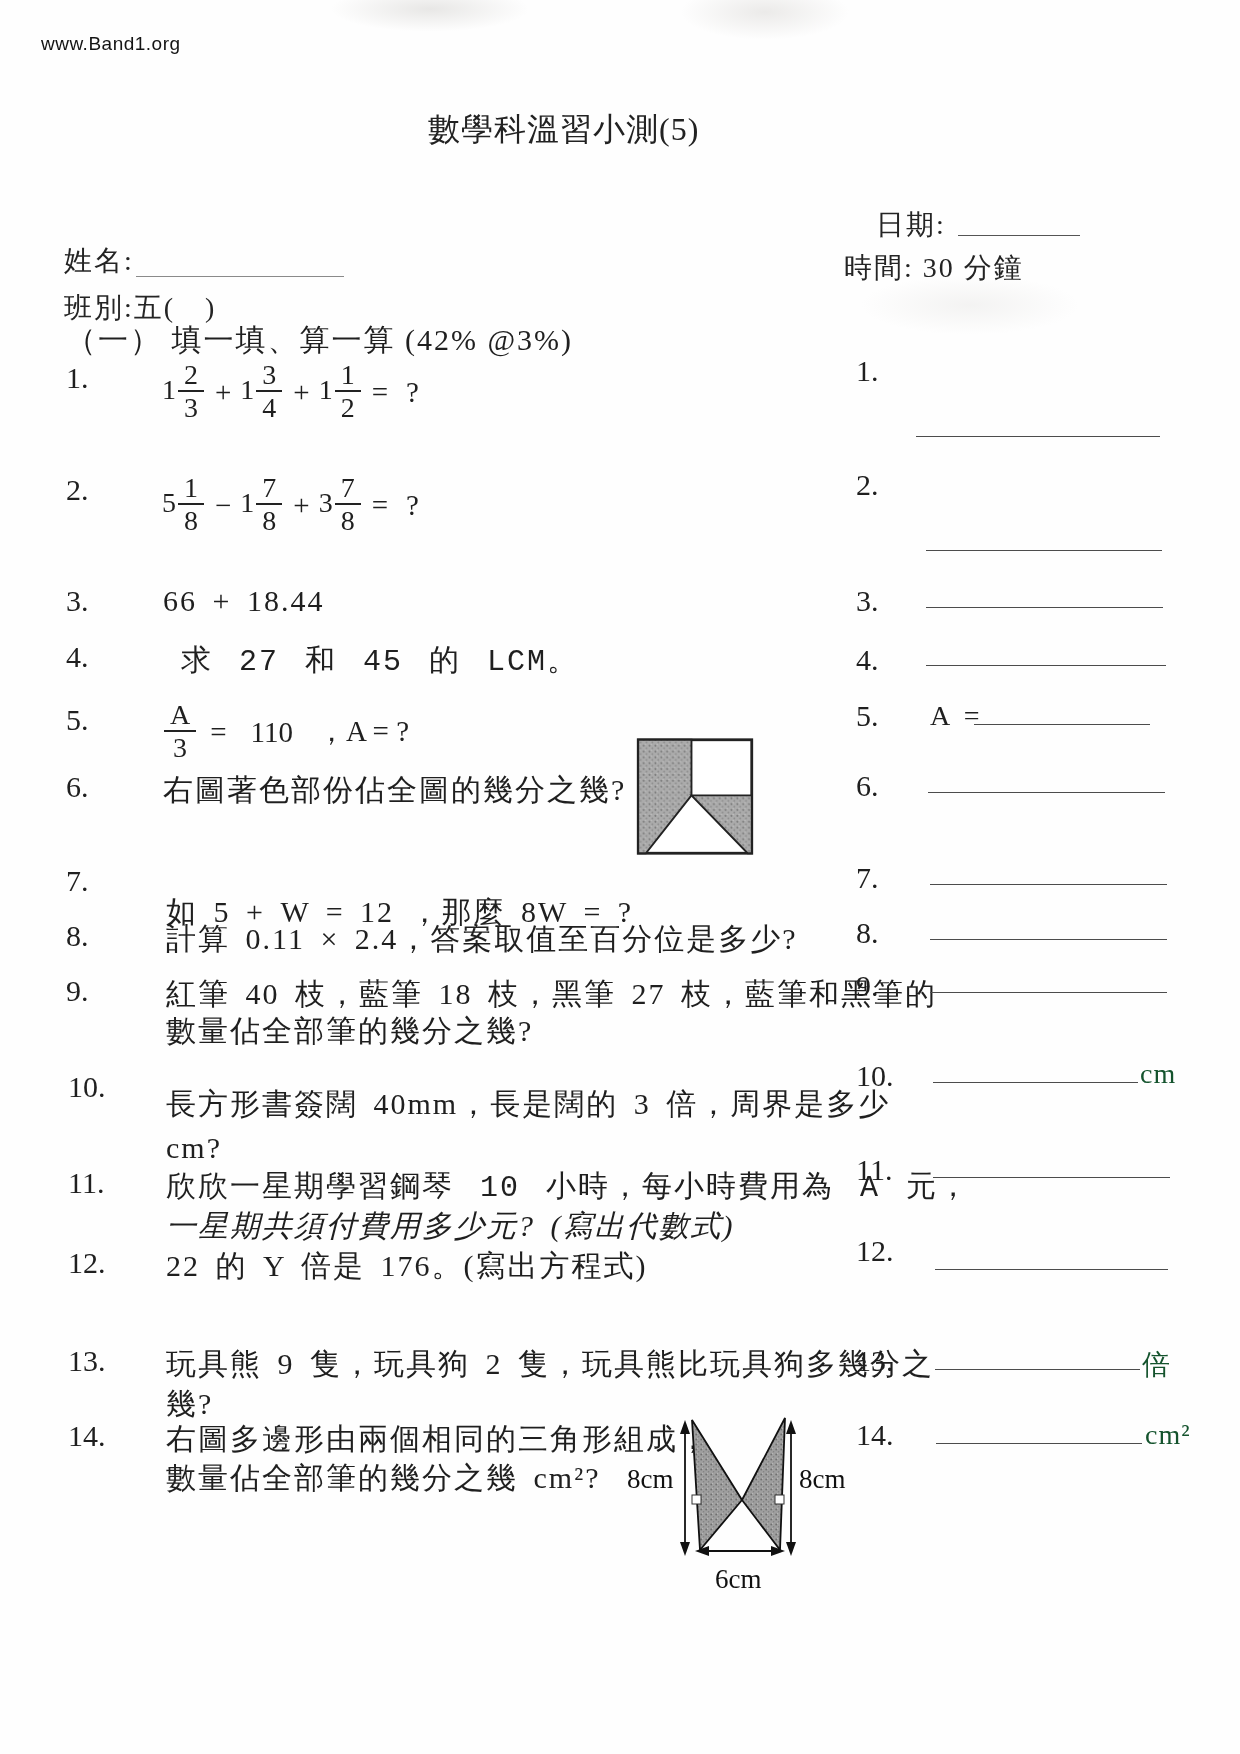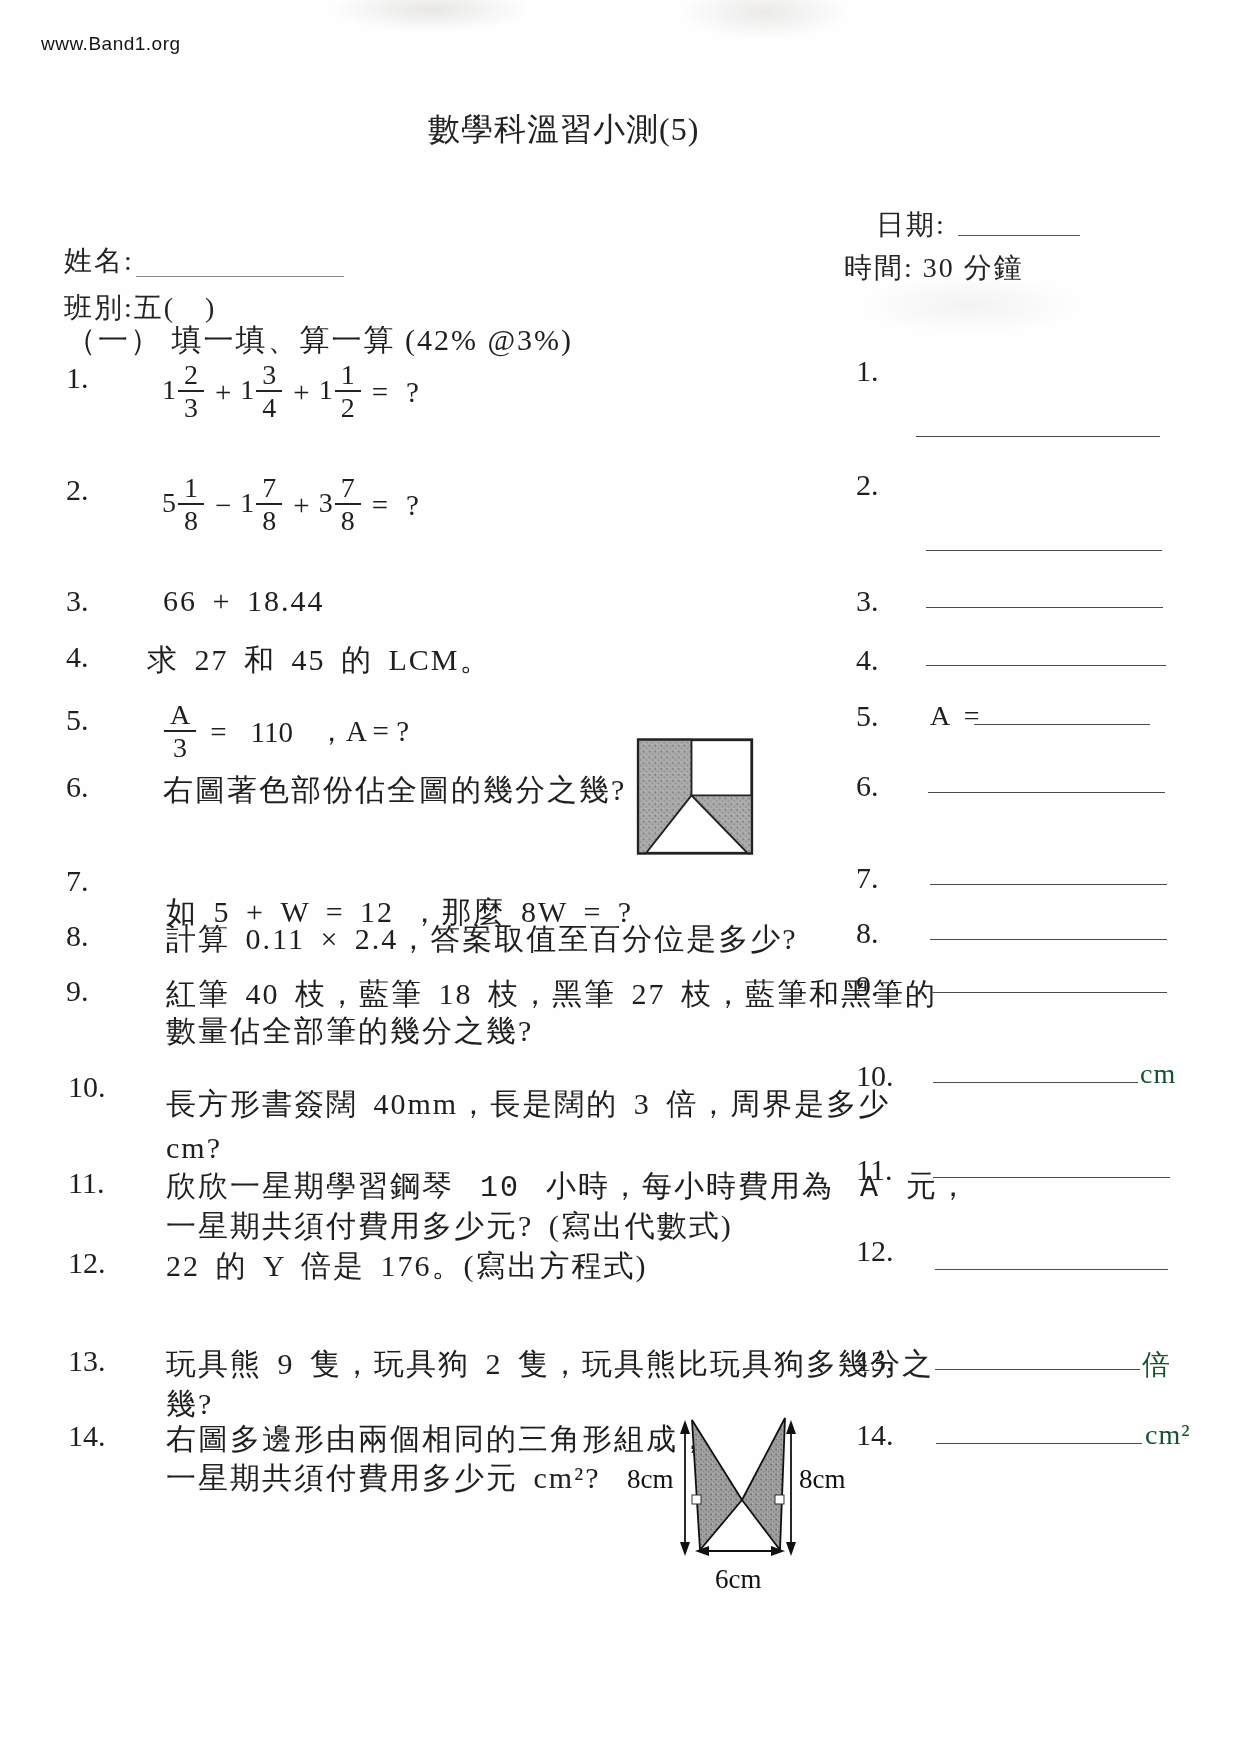--- a/index.html
+++ b/index.html
@@ -101,7 +101,7 @@
 <div class="abs qline" style="left:163px;top:584px;">66 + 18.44</div>
 
 <div class="abs qnum" style="left:66px;top:640px;">4.</div>
-<div class="abs qline" style="left:147px;top:640px;">求 27 和 45 的 LCM。</div>
+<div class="abs qline" style="left:181px;top:640px;font-family:Liberation Mono, monospace;">求 27 和 45 的 LCM。</div>
 
 <div class="abs qnum" style="left:66px;top:703px;">5.</div>
 <div class="math-row wide" style="left:162px;top:700px;">

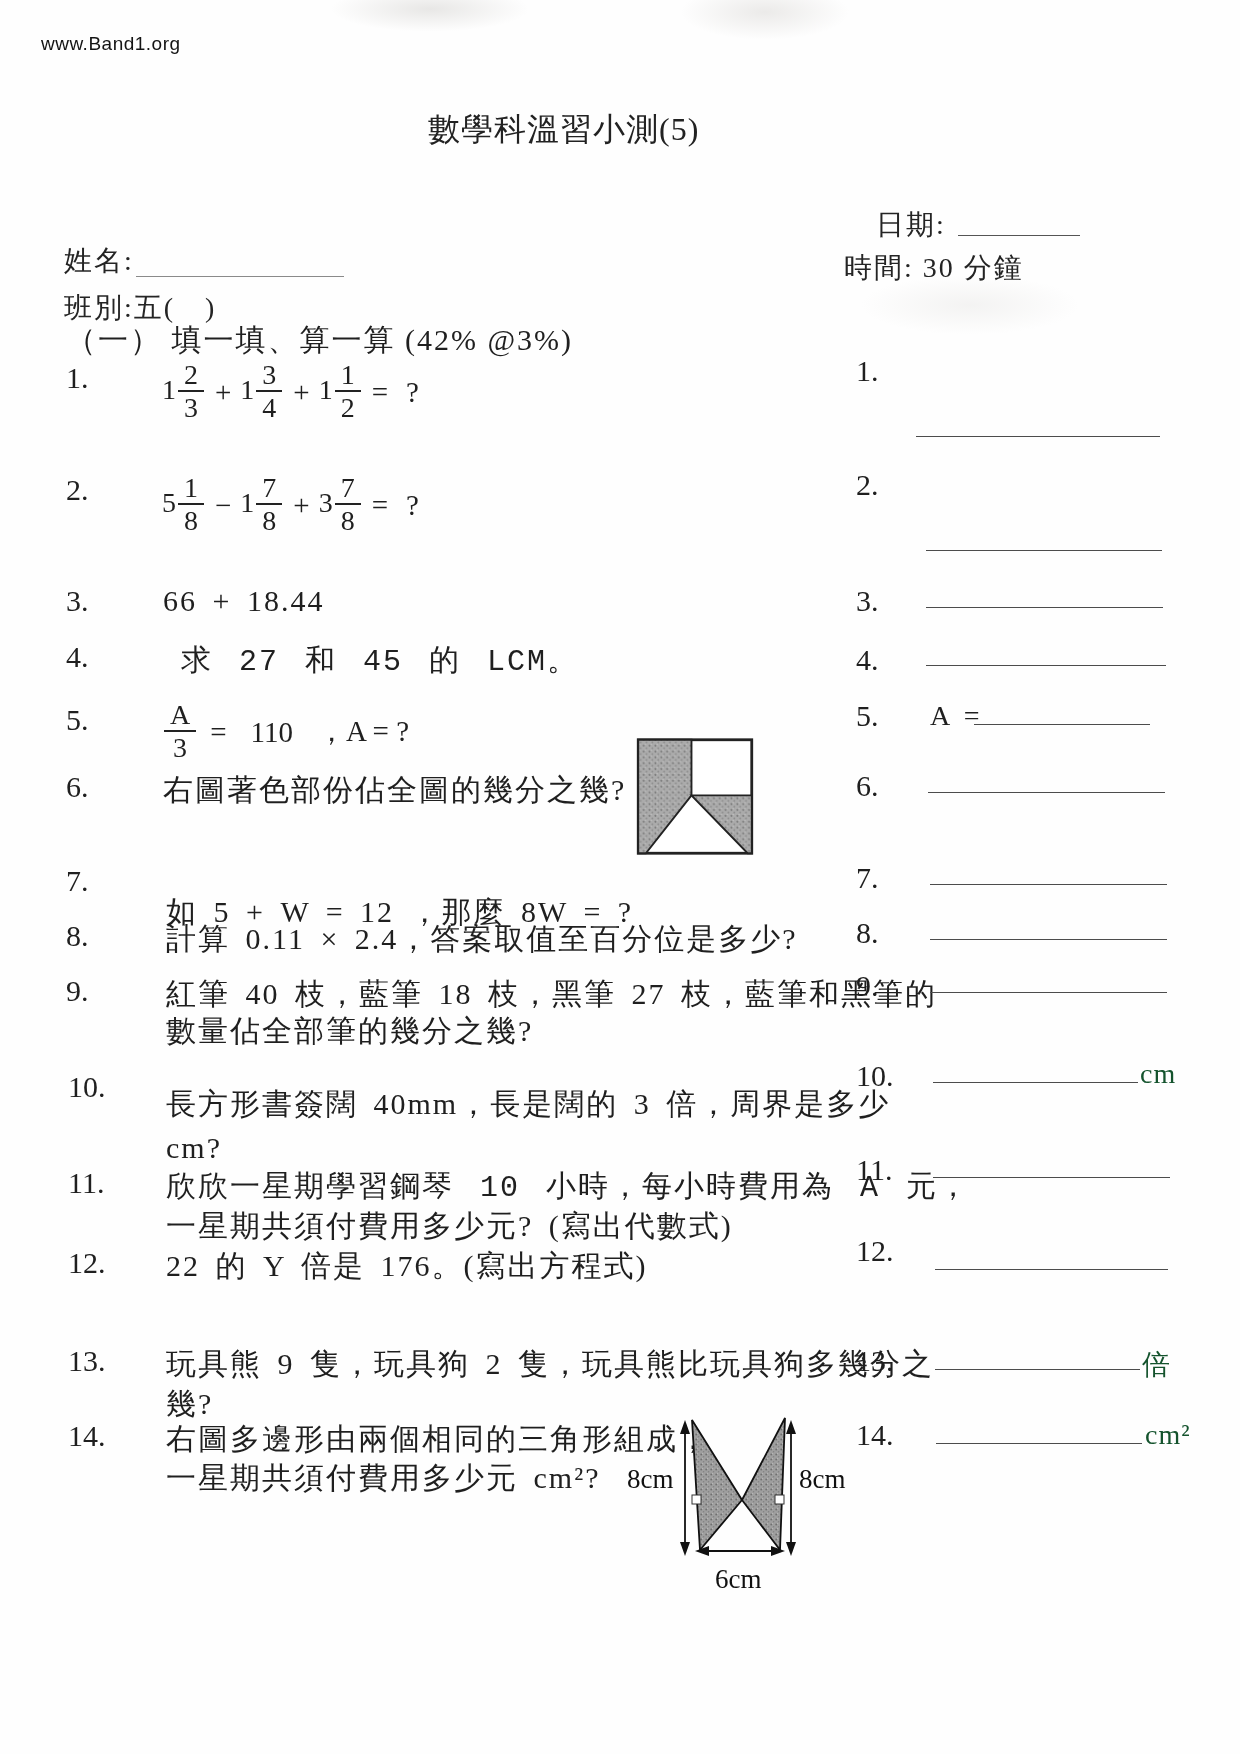--- a/index.html
+++ b/index.html
@@ -147,7 +147,7 @@
 
 <div class="abs qnum" style="left:68px;top:1166px;">11.</div>
 <div class="abs qline" style="left:166px;top:1166px;font-family:Liberation Mono, monospace;">欣欣一星期學習鋼琴 10 小時，每小時費用為 A 元，</div>
-<div class="abs qline" style="left:166px;top:1206px;">一星期共須付費用多少元? (寫出代數式)</div>
+<div class="abs qline" style="left:166px;top:1206px;font-style:italic;">一星期共須付費用多少元? (寫出代數式)</div>
 
 <div class="abs qnum" style="left:68px;top:1246px;">12.</div>
 <div class="abs qline" style="left:166px;top:1246px;">22 的 Y 倍是 176。(寫出方程式)</div>

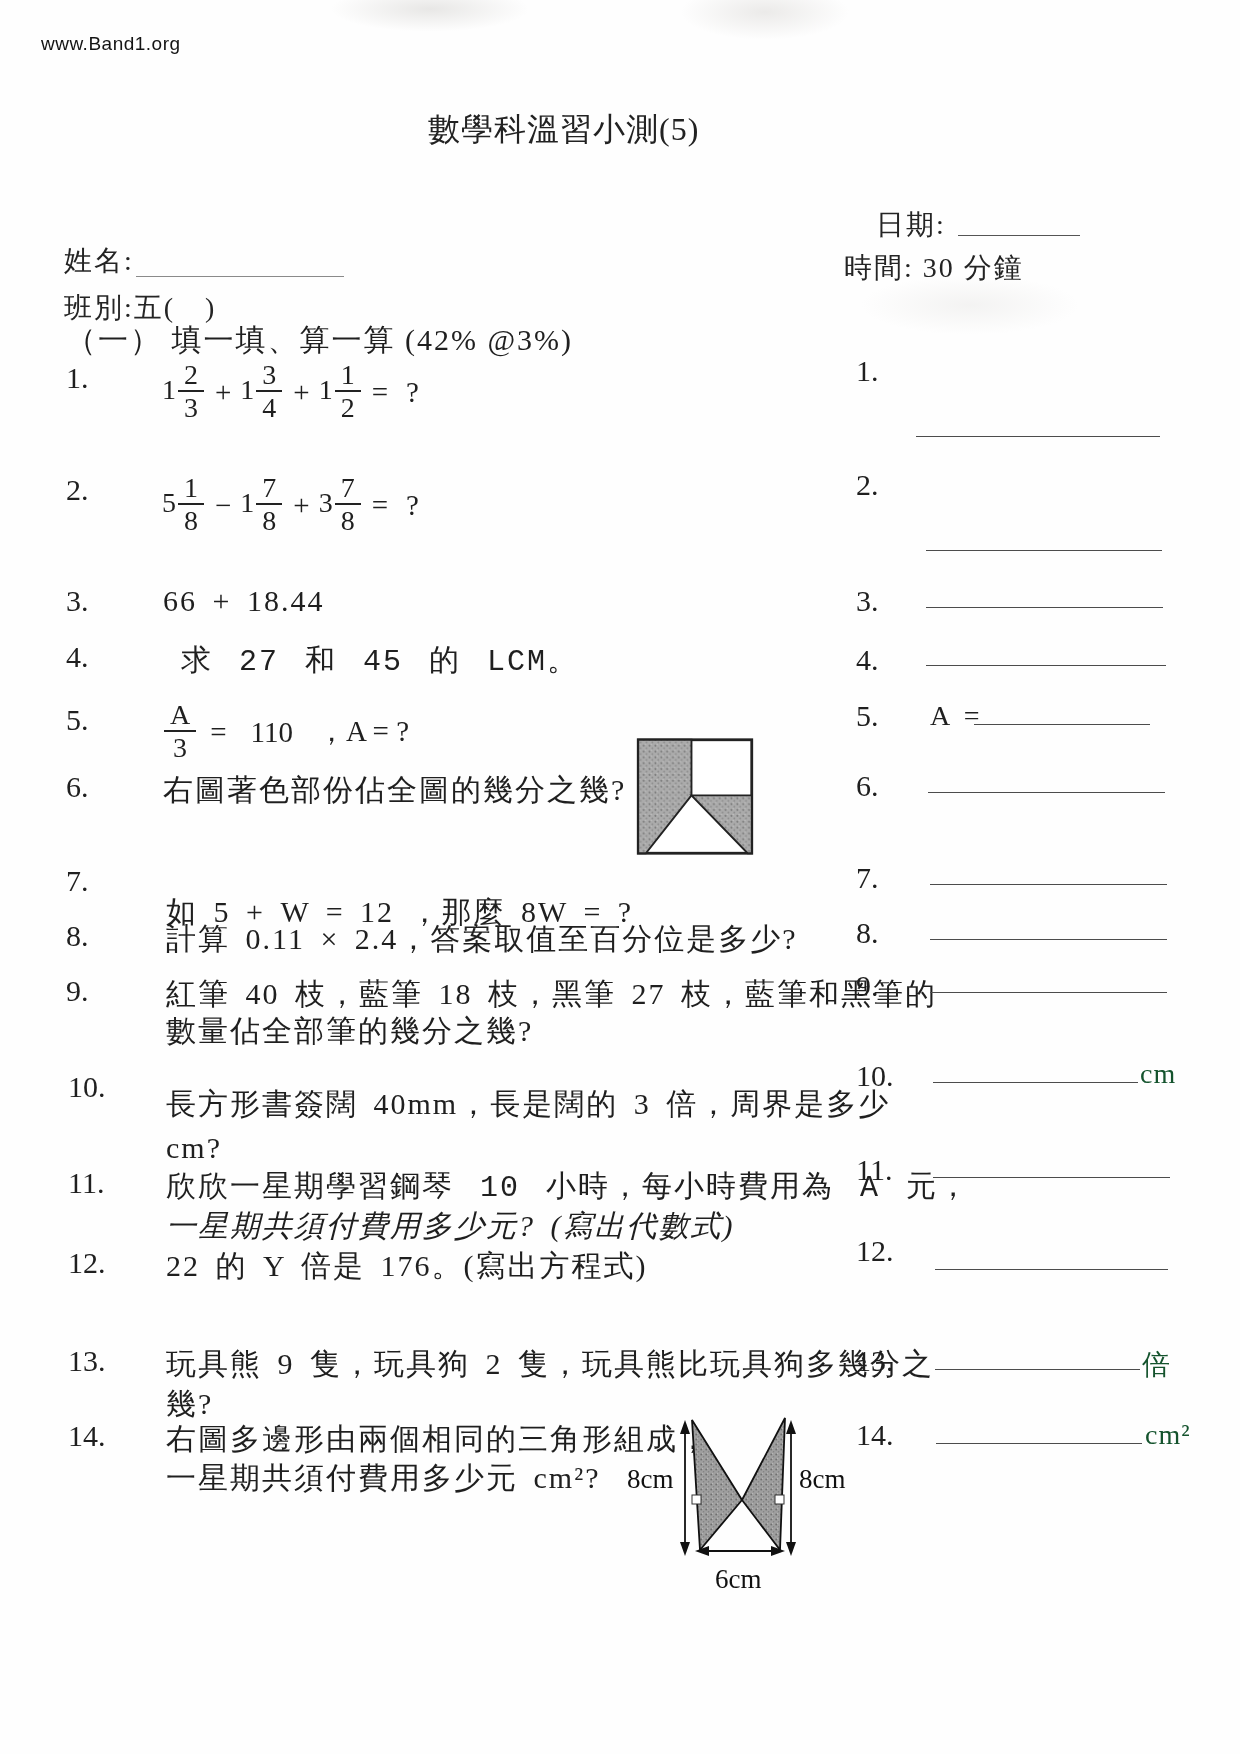--- a/index.html
+++ b/index.html
@@ -158,7 +158,7 @@
 
 <div class="abs qnum" style="left:68px;top:1419px;">14.</div>
 <div class="abs qline" style="left:166px;top:1419px;">右圖多邊形由兩個相同的三角形組成，</div>
-<div class="abs qline" style="left:166px;top:1458px;">一星期共須付費用多少元 cm²?</div>
+<div class="abs qline" style="left:166px;top:1458px;">數量佔全部筆的幾分之幾 cm²?</div>
 
 <svg class="abs" style="left:615px;top:1408px;" width="250" height="195" viewBox="0 0 250 195">
   <defs>

